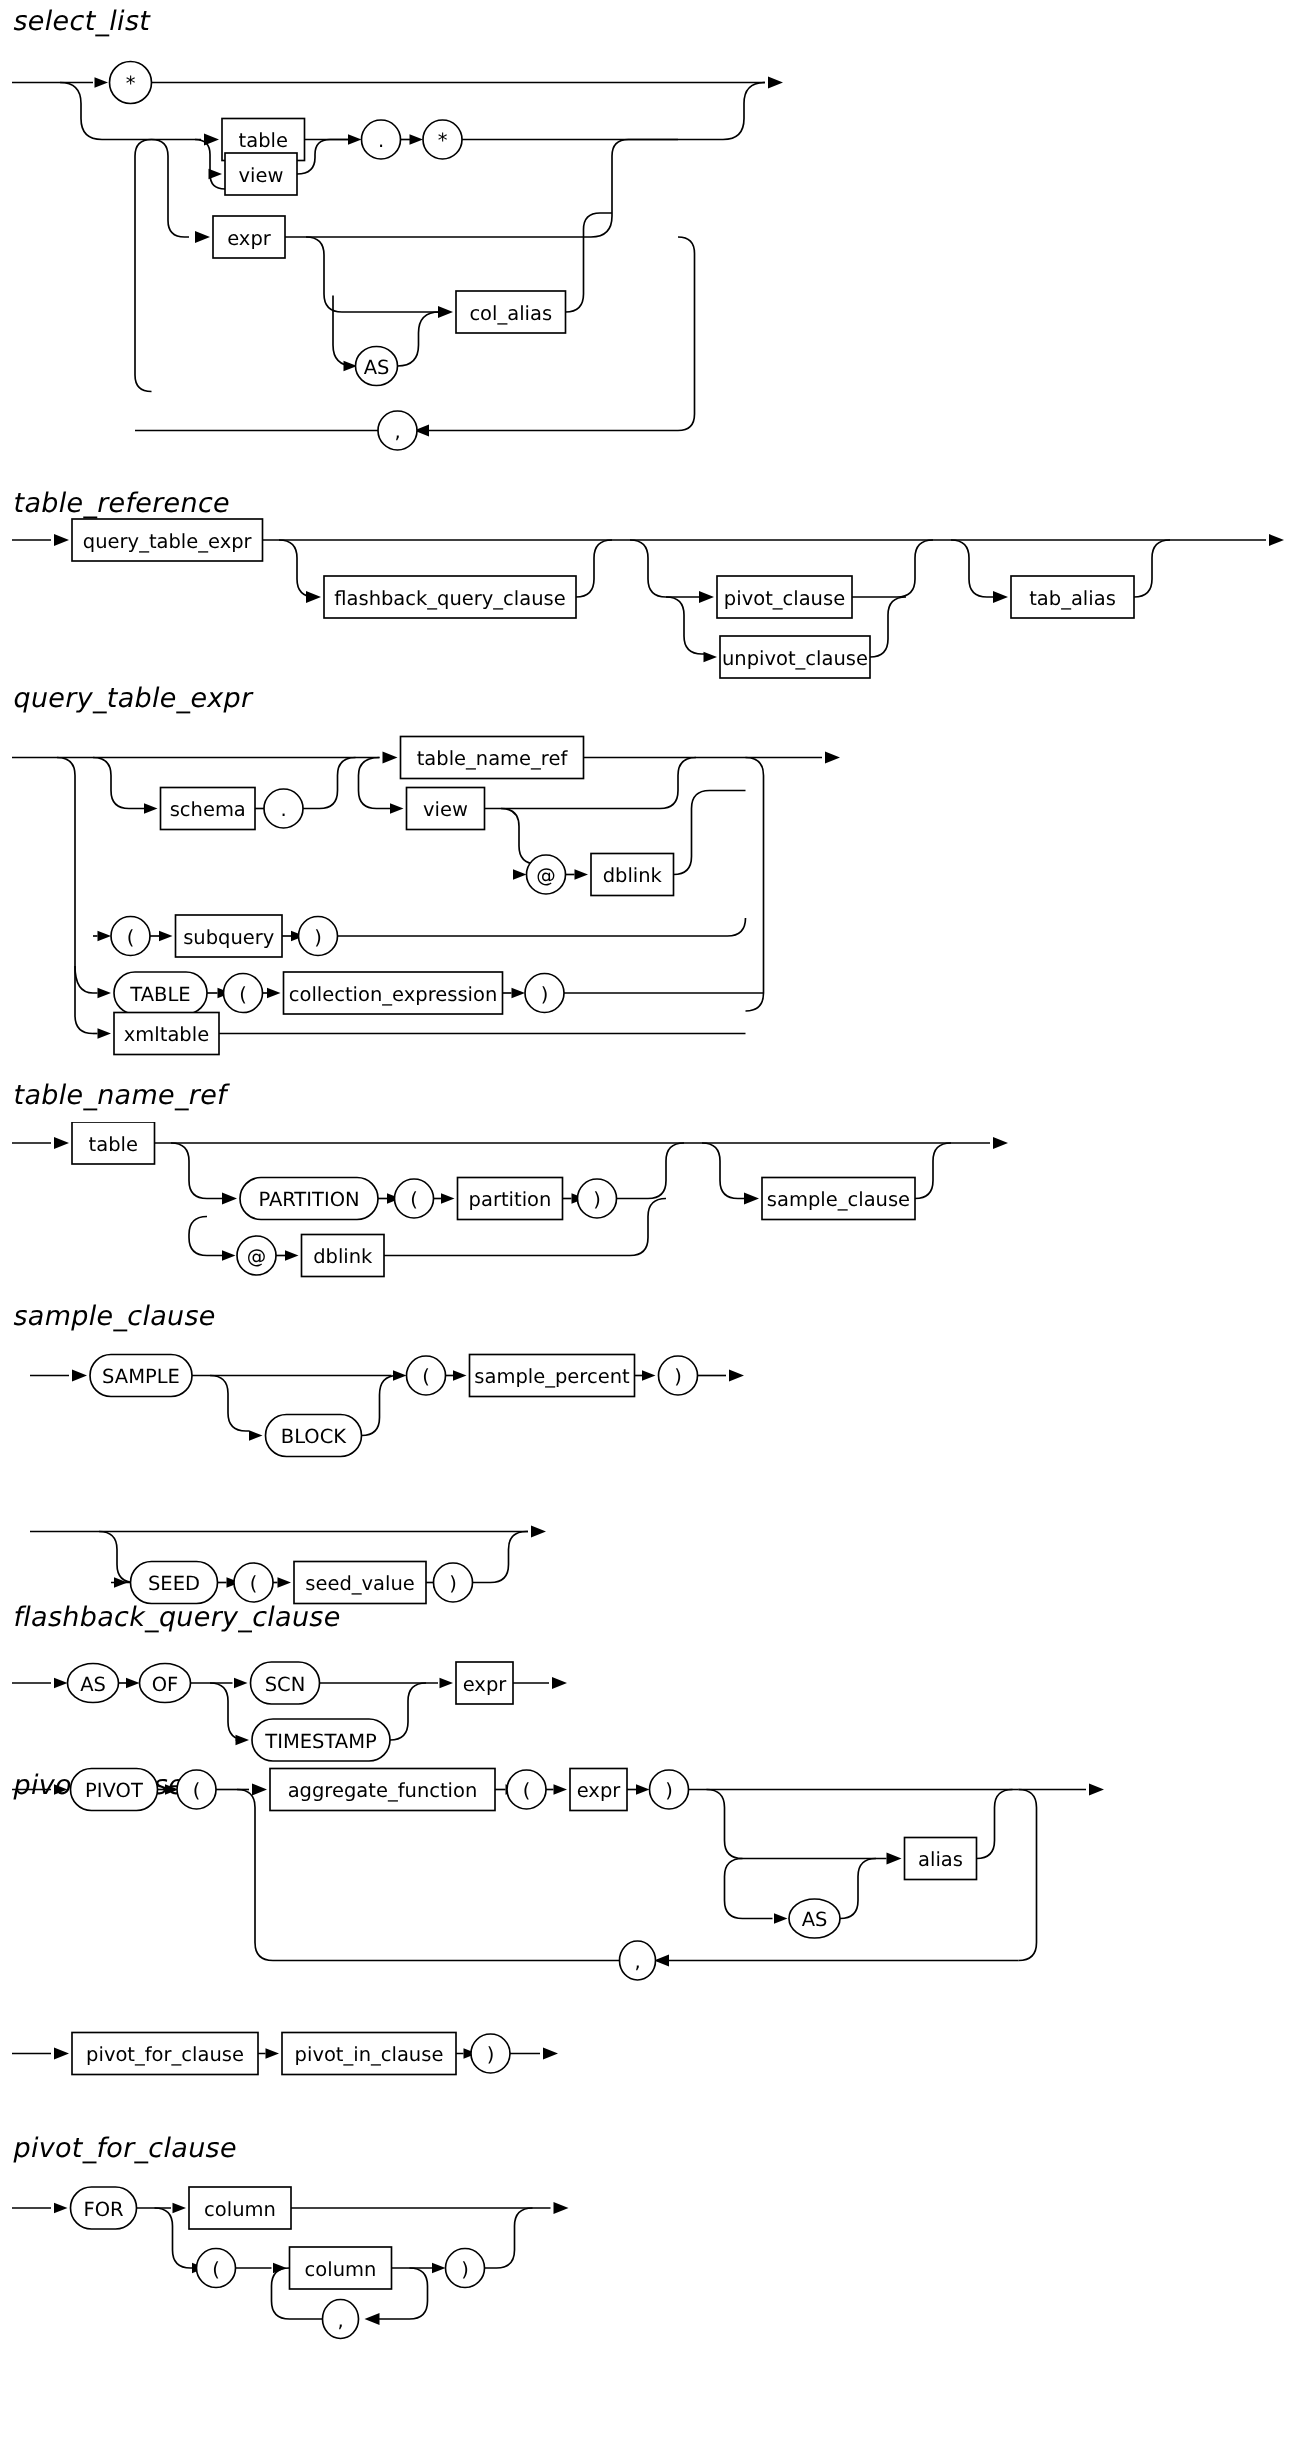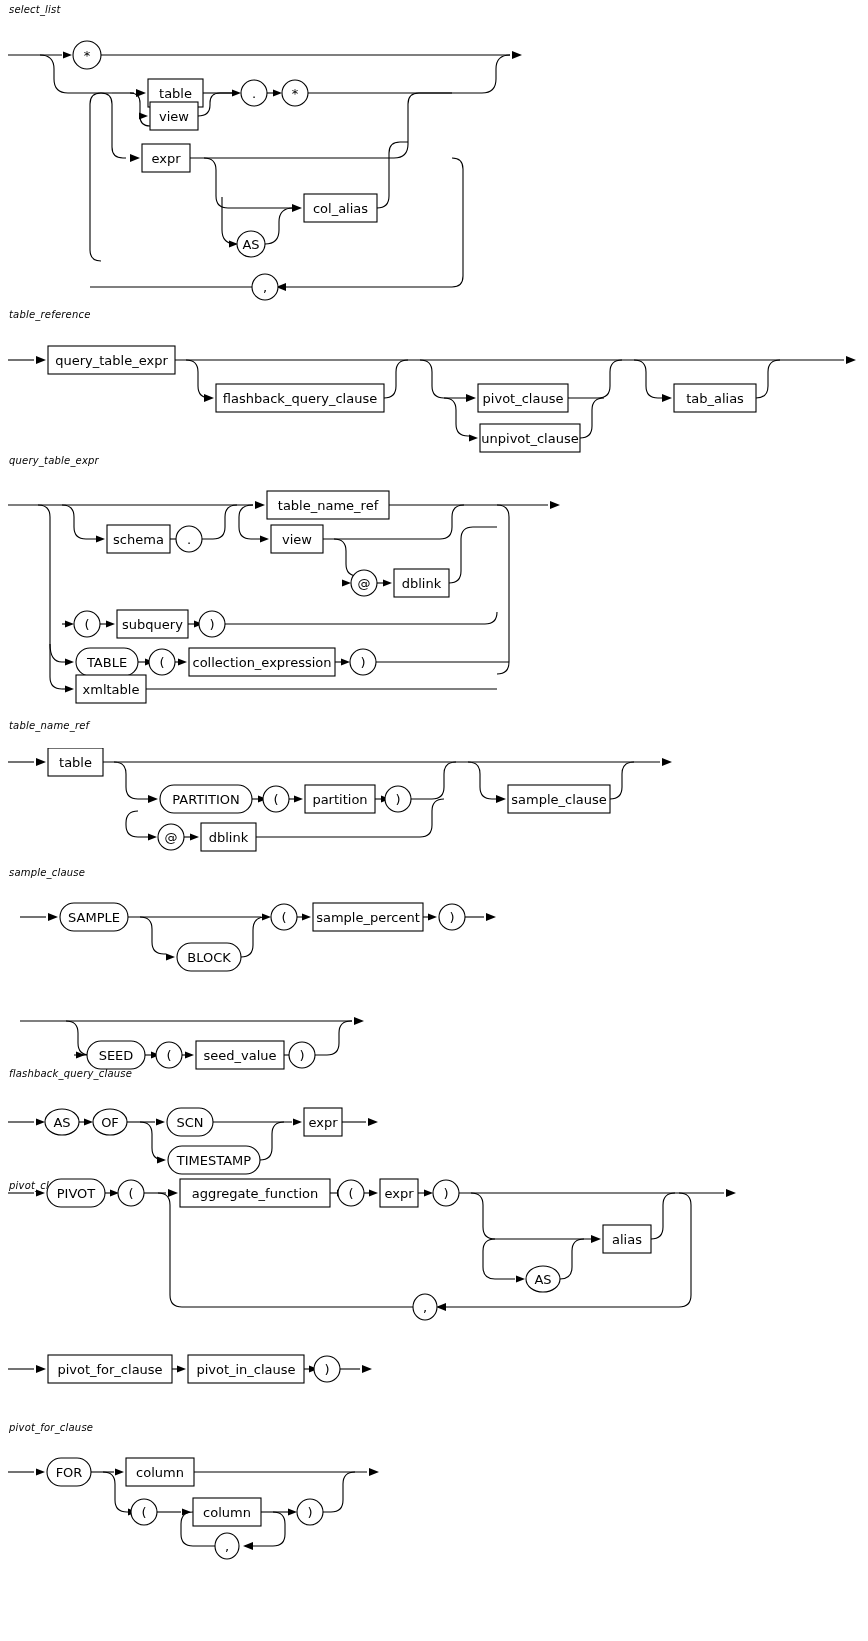--- a/index.html
+++ b/index.html
@@ -6,7 +6,7 @@
   body{width:868px;height:1641px;font-family:"DejaVu Sans","Liberation Sans",sans-serif;color:#000;position:relative;overflow:hidden;}
   .diagram-title{
     font-family:"DejaVu Sans","Liberation Sans",sans-serif;
-    font-style:italic;font-size:10px;color:#000;
+    font-style:italic;font-size:18px;color:#000;
     position:absolute;left:9px;white-space:nowrap;letter-spacing:.2px;
   }
   .rr{position:absolute;left:0;}

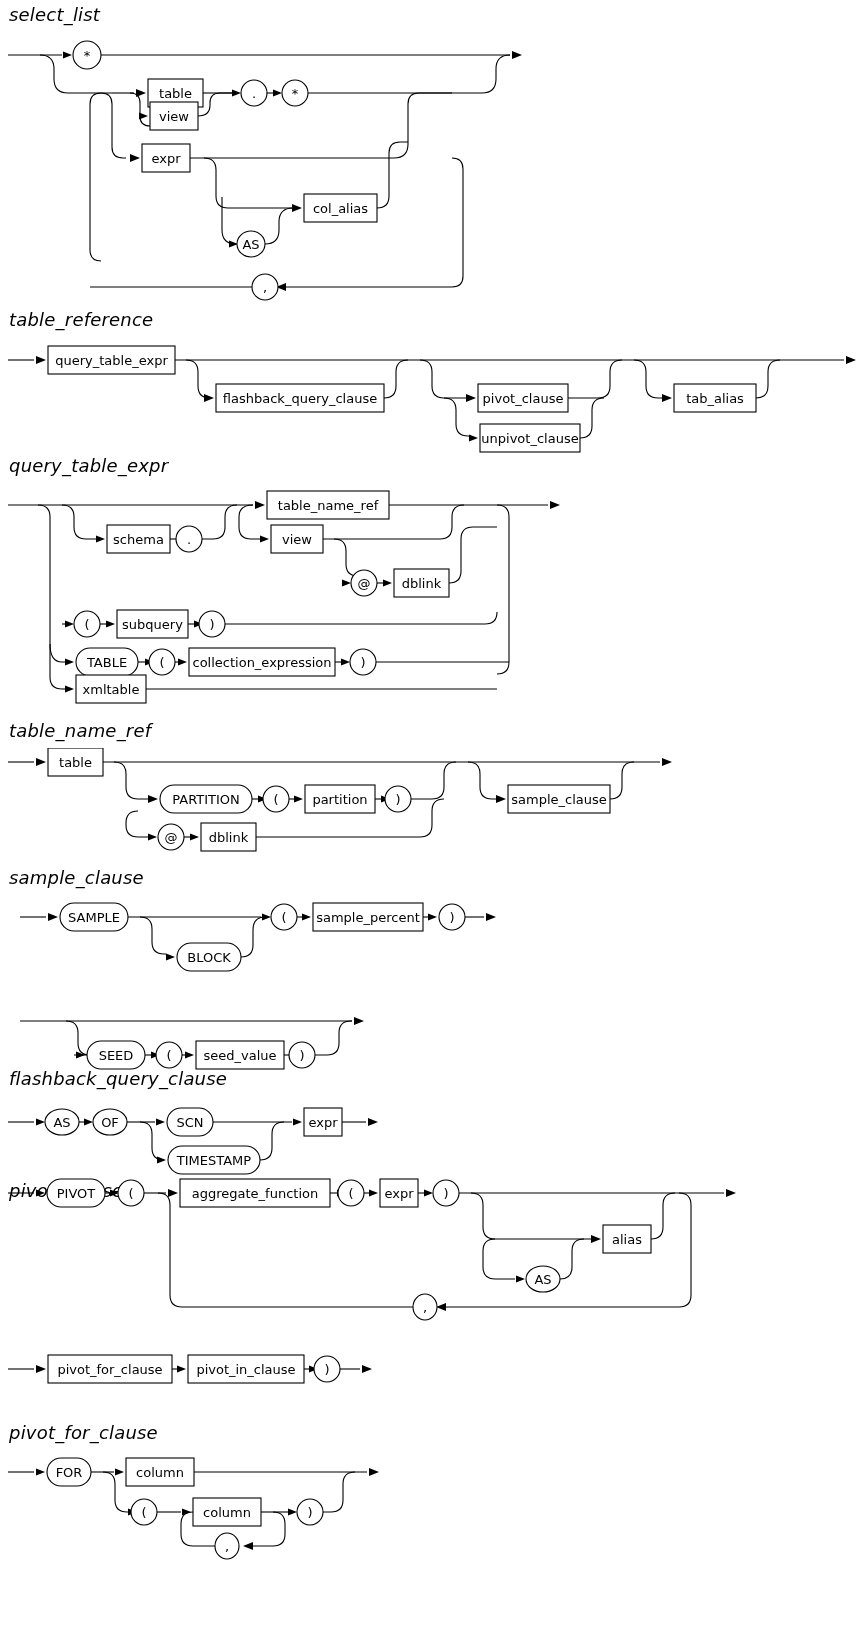--- a/index.html
+++ b/index.html
@@ -87,7 +87,7 @@
 </svg>
 </div>
 
-<div class="diagram-title" style="top:309px;">table_reference</div>
+<div class="diagram-title" style="top:325px;">table_reference</div>
 
 <div class="rr" style="top:336px;left:0;">
 <svg width="868" height="120" viewBox="0 0 868 120">

